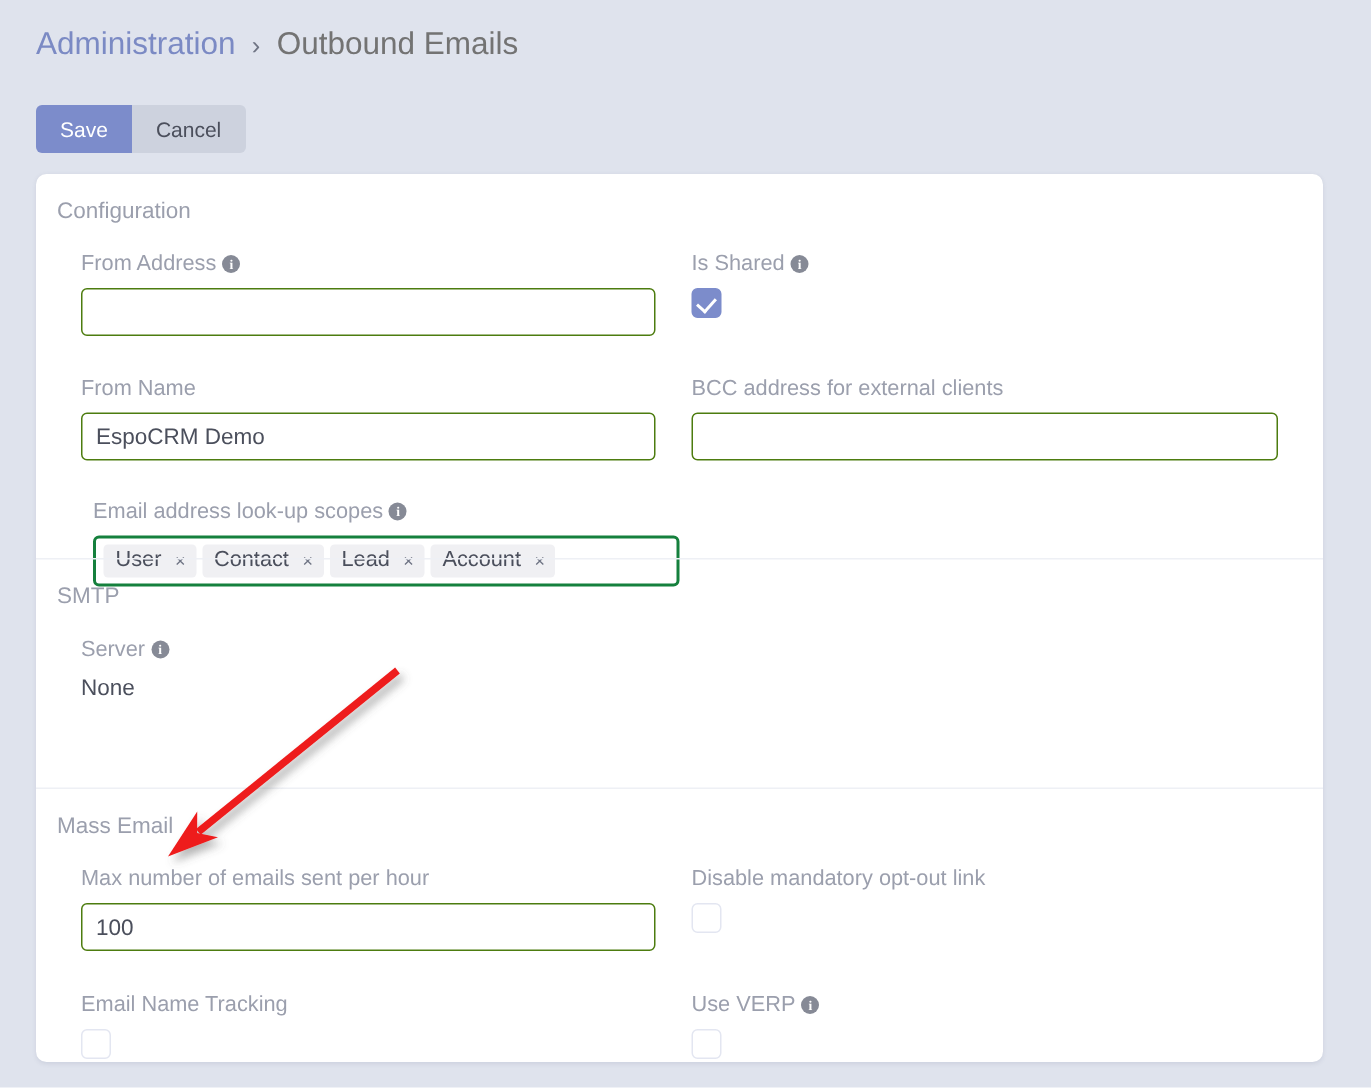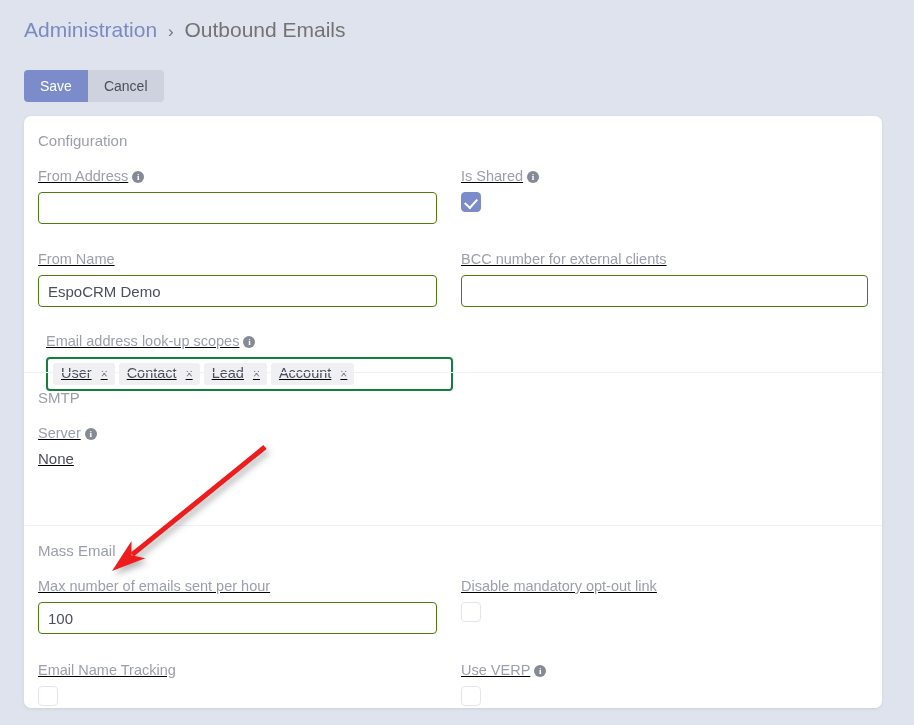--- a/index.html
+++ b/index.html
@@ -93,8 +93,7 @@
 
   .row {
     display: flex;
-    padding: 0 14px;
-    text-decoration: underline;
+    padding: 0 30px;
   }
   .cell {
     width: 50%;

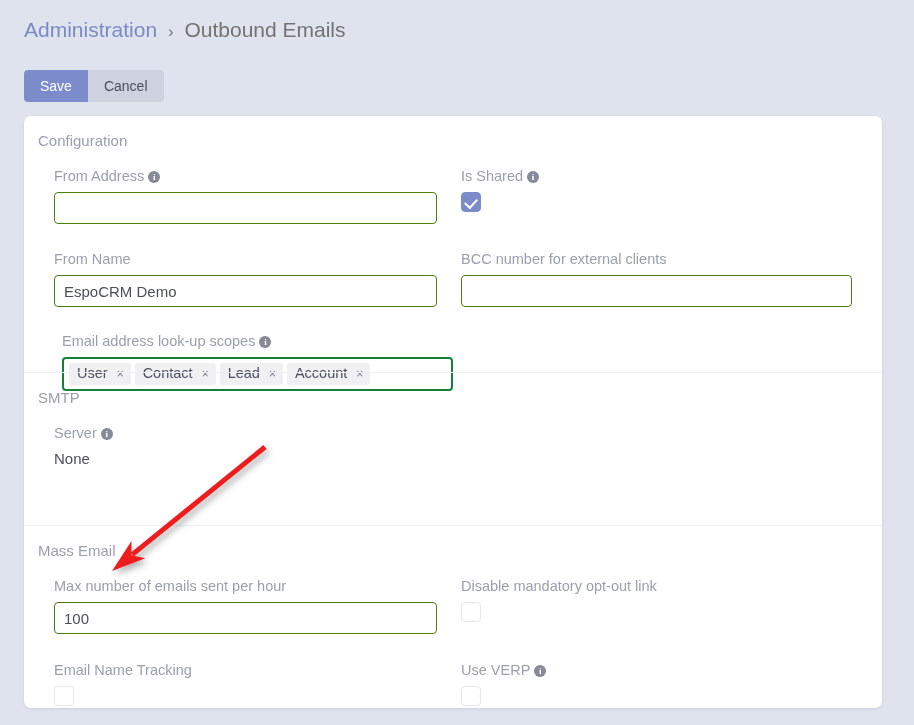--- a/index.html
+++ b/index.html
@@ -257,7 +257,7 @@
         <input class="input" type="text" value="EspoCRM Demo" style="">
       </div>
       <div class="cell right">
-        <div class="field-label">BCC number for external clients</div>
+        <div class="field-label">BCC address for external clients</div>
         <input class="input" type="text" value="" style="">
       </div>
     </div>

